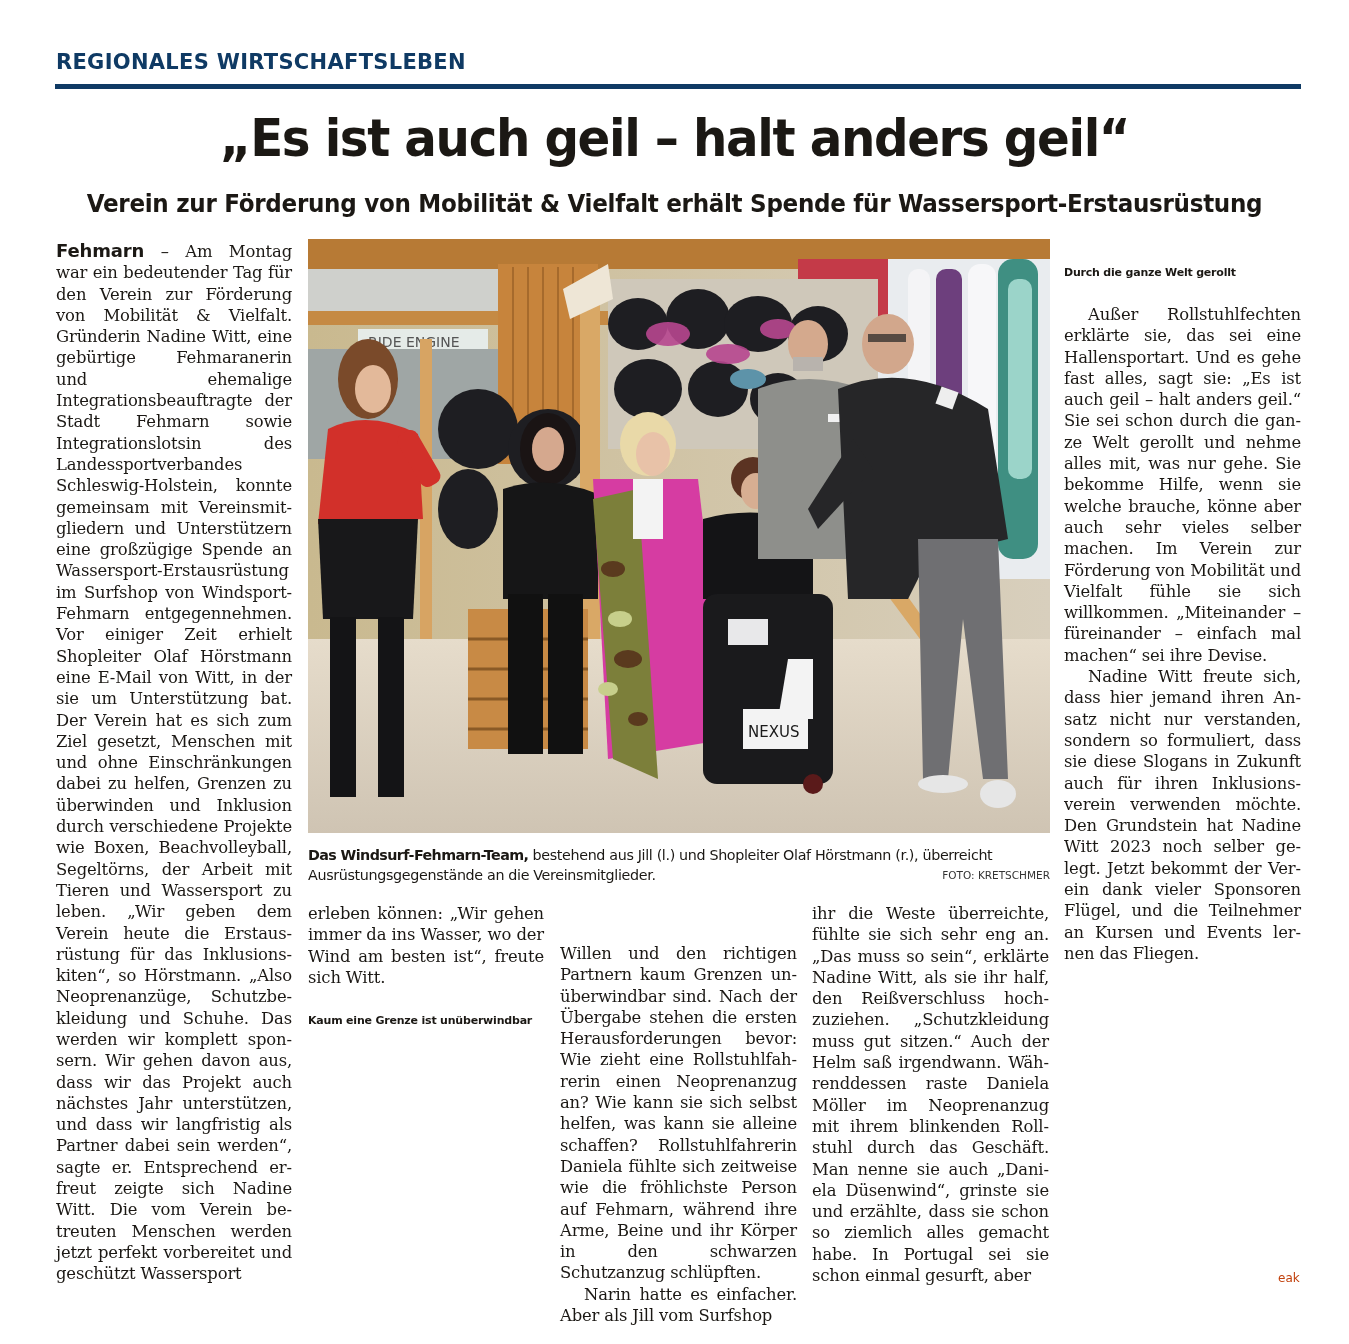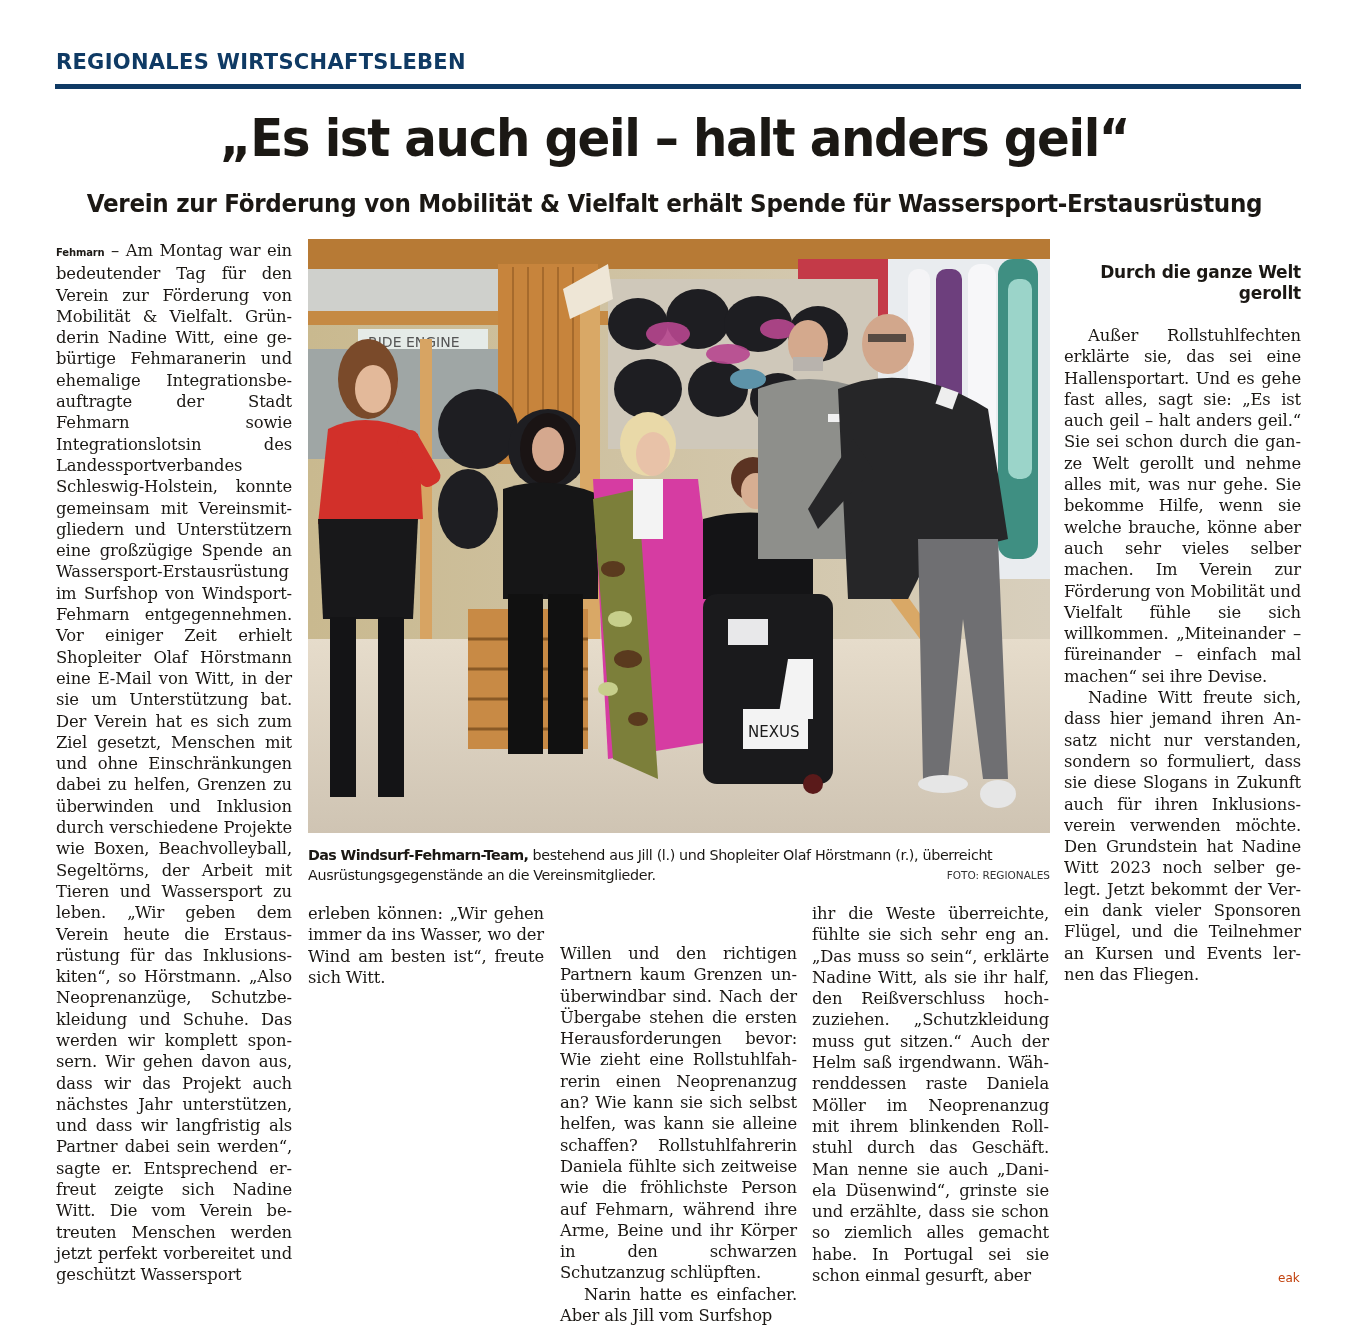--- a/index.html
+++ b/index.html
@@ -35,7 +35,7 @@
   }
   .col p { margin: 0; }
   .col p.indent { text-indent: 24px; }
-  .dateline { font-family: "DejaVu Sans", sans-serif; font-weight: bold; font-size: 10px; }
+  .dateline { font-family: "DejaVu Sans", sans-serif; font-weight: bold; font-size: 18px; }
 
   .col1 { left: 56px; top: 240px; width: 236px; }
   .col2 { left: 308px; top: 903px; width: 236px; }

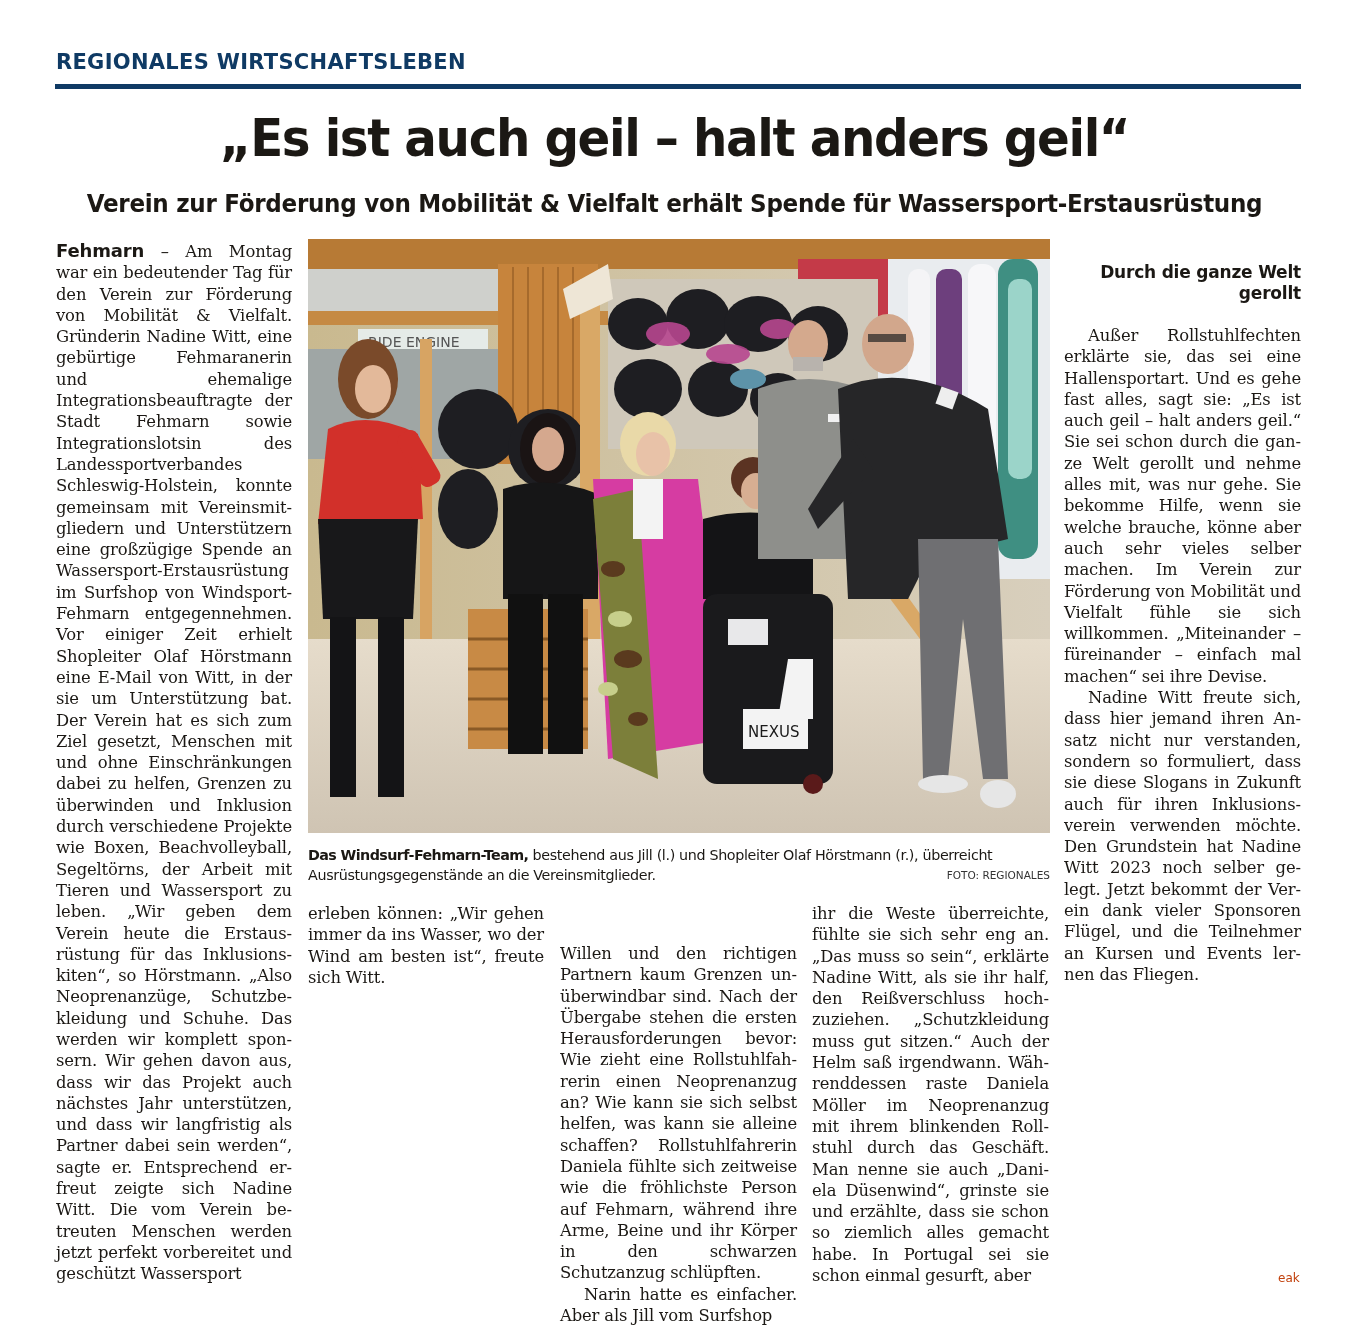--- a/index.html
+++ b/index.html
@@ -45,7 +45,7 @@
 
   .subhead {
     font-family: "DejaVu Sans", sans-serif; font-weight: bold;
-    font-size: 17px; line-height: 21px; text-align: right;
+    font-size: 11px; line-height: 21px; text-align: left;
     margin: 22px 0 21px 0; letter-spacing: -0.2px;
   }
 

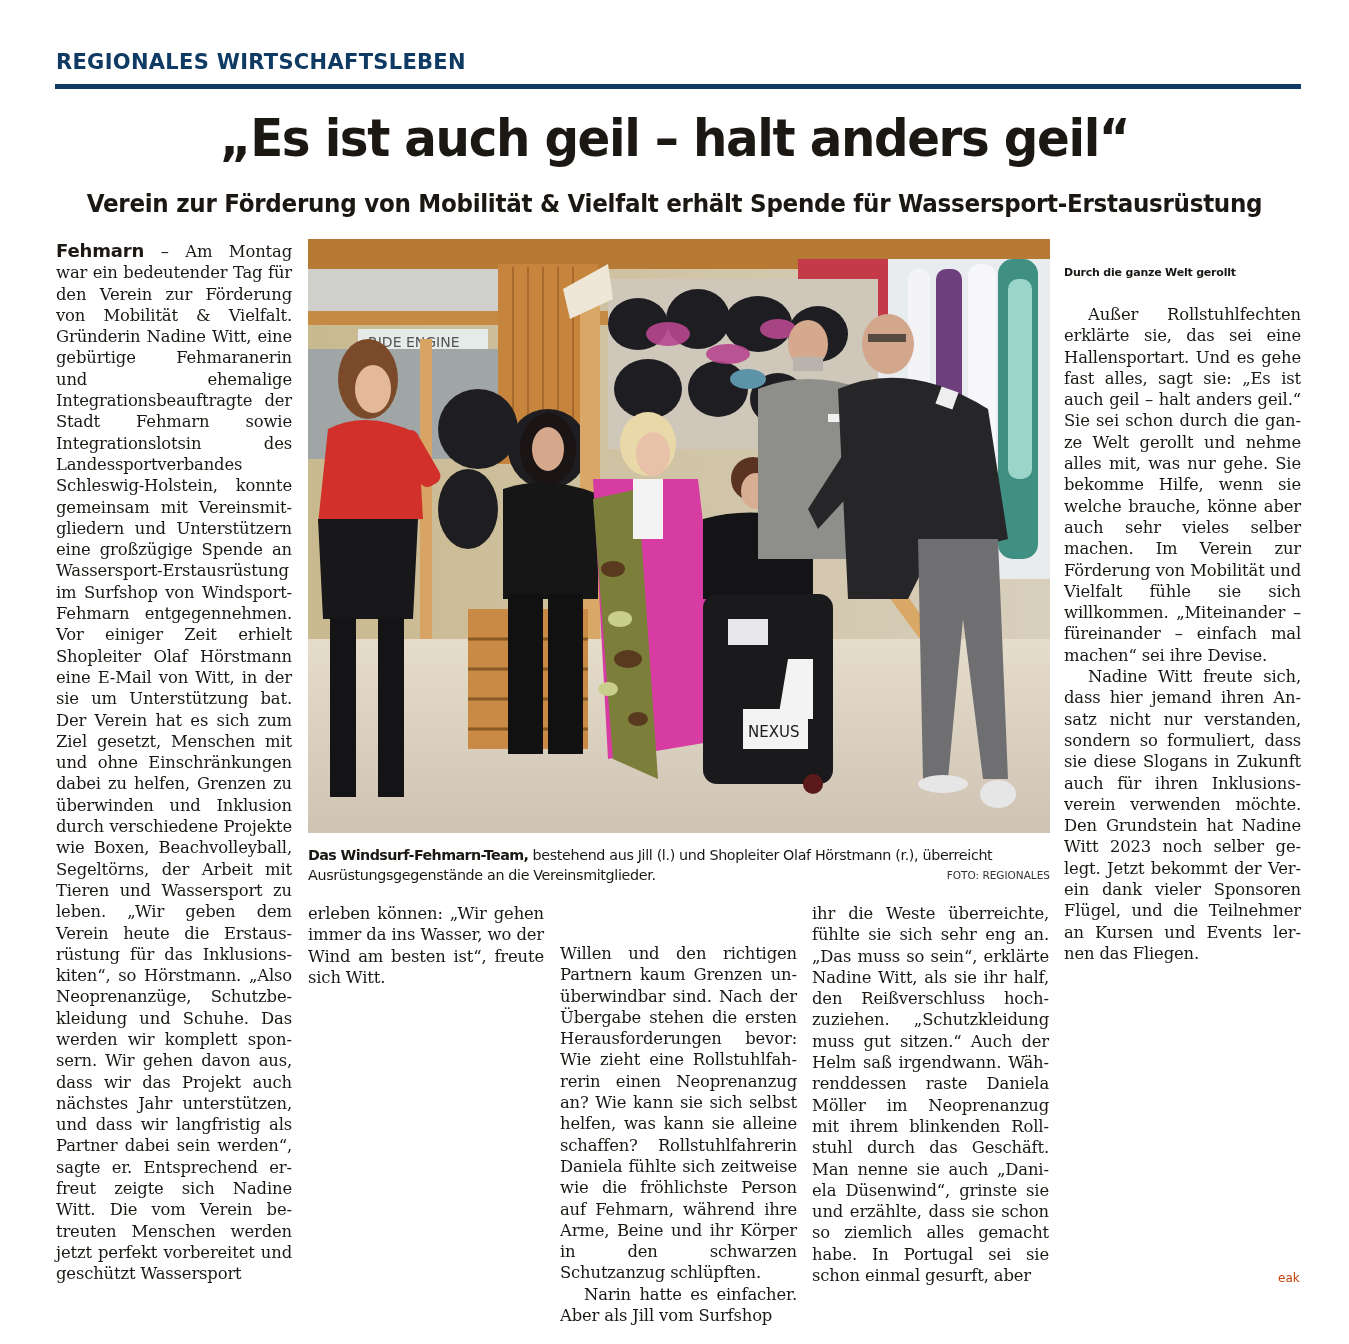--- a/index.html
+++ b/index.html
@@ -216,7 +216,7 @@
 
 <div class="caption">
   <b>Das Windsurf-Fehmarn-Team,</b><span> bestehend aus Jill (l.) und Shopleiter Olaf Hörstmann (r.), über­reicht Ausrüstungsgegenstände an die Vereinsmitglieder.</span>
-  <span class="credit">FOTO: REGIONALES</span>
+  <span class="credit">FOTO: KRETSCHMER</span>
 </div>
 
 <div class="col col2">

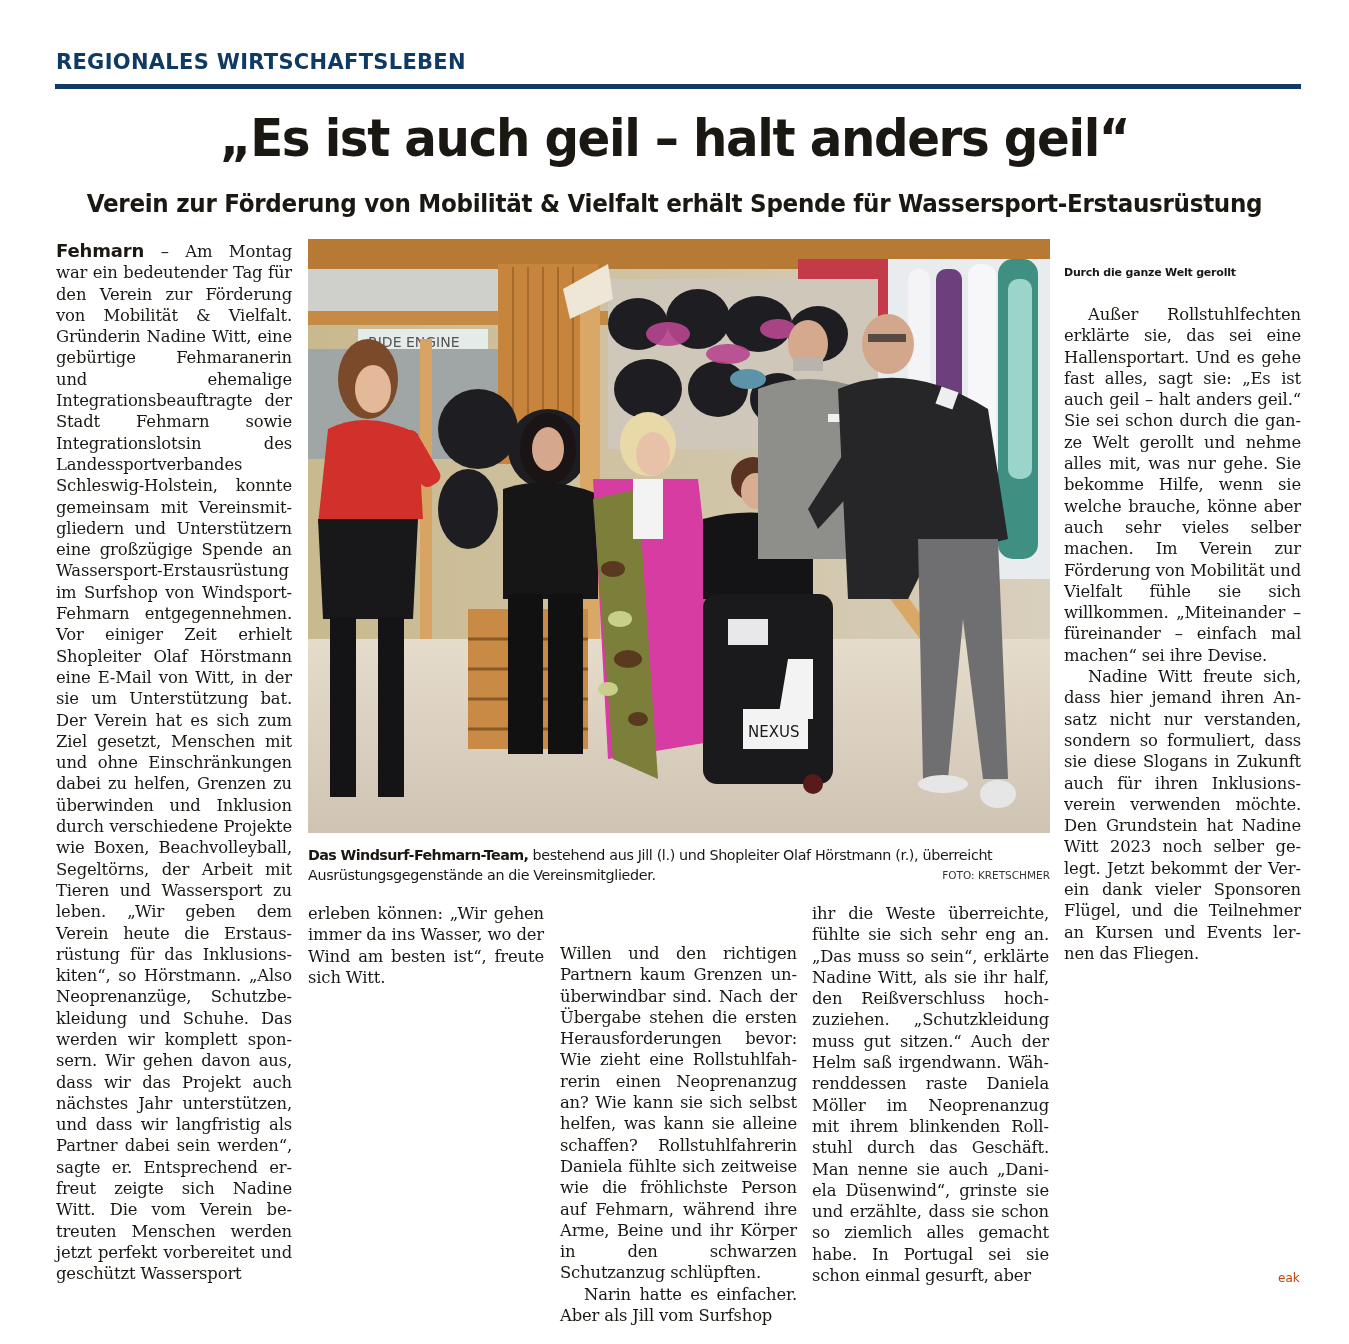--- a/index.html
+++ b/index.html
@@ -221,6 +221,7 @@
 
 <div class="col col2">
   <p>erleben können: „Wir ge­hen immer da ins Wasser, wo der Wind am besten ist“, freute sich Witt.</p>
+  <div class="subhead">Kaum eine Grenze ist unüberwindbar</div>
 </div>
 
 <div class="col col3">

